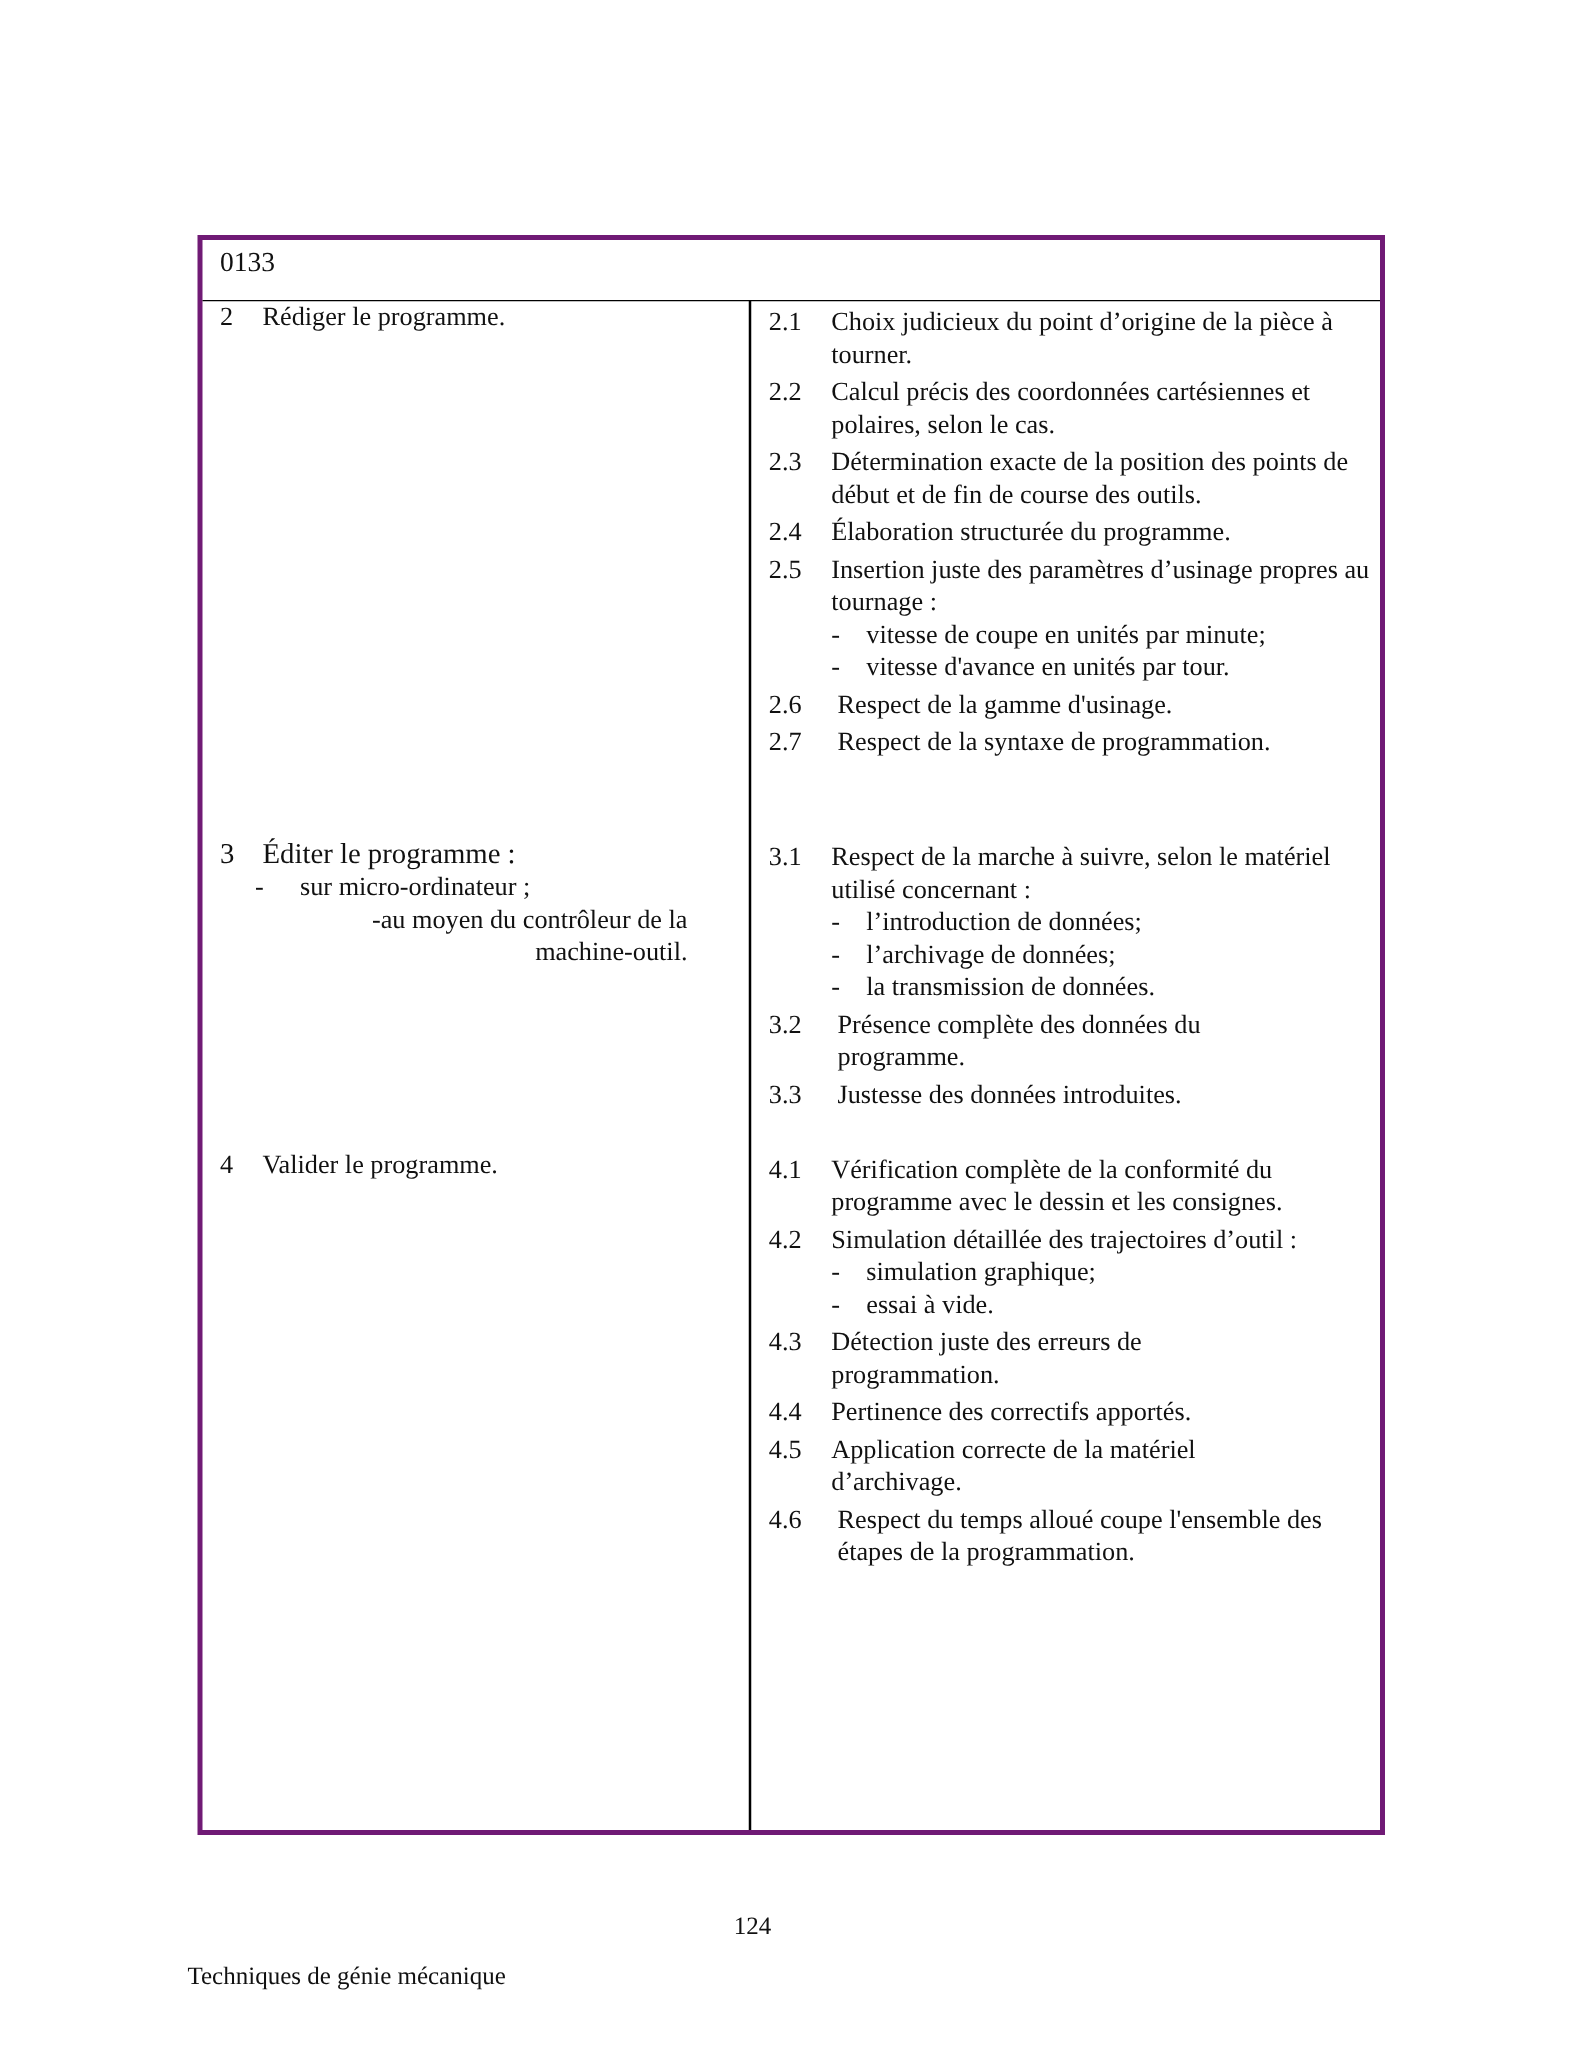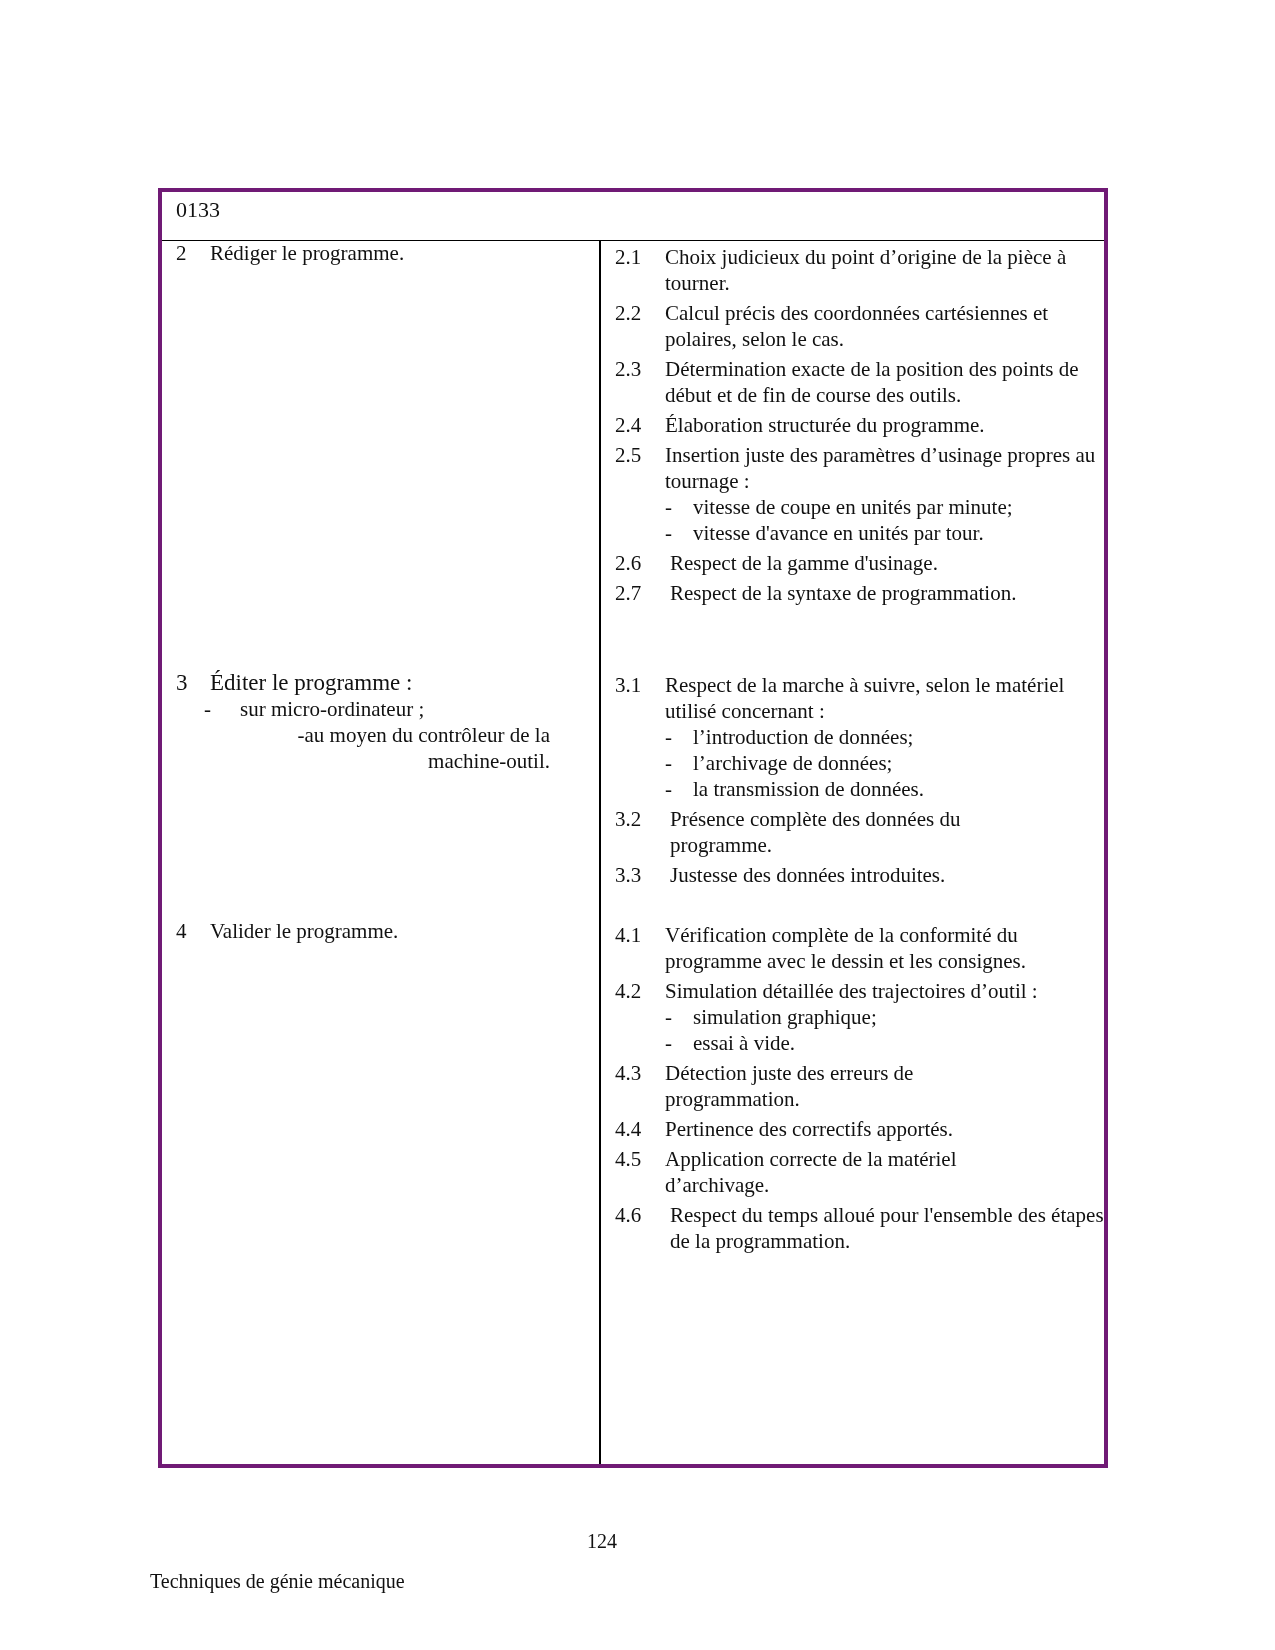--- a/index.html
+++ b/index.html
@@ -81,7 +81,7 @@
     <div class="ci"><span class="cn">4.3</span><span style="display:inline-block; width:300px;">Détection juste des erreurs de programmation.</span></div>
     <div class="ci"><span class="cn">4.4</span><span>Pertinence des correctifs apportés.</span></div>
     <div class="ci"><span class="cn">4.5</span><span style="display:inline-block; width:340px;">Application correcte de la matériel d’archivage.</span></div>
-    <div class="ci wide"><span class="cn">4.6</span><span>Respect du temps alloué pour l'ensemble des étapes de la programmation.</span></div>
+    <div class="ci wide"><span class="cn">4.6</span><span>Respect du temps alloué coupe l'ensemble des étapes de la programmation.</span></div>
   </div>
 </div>
 

